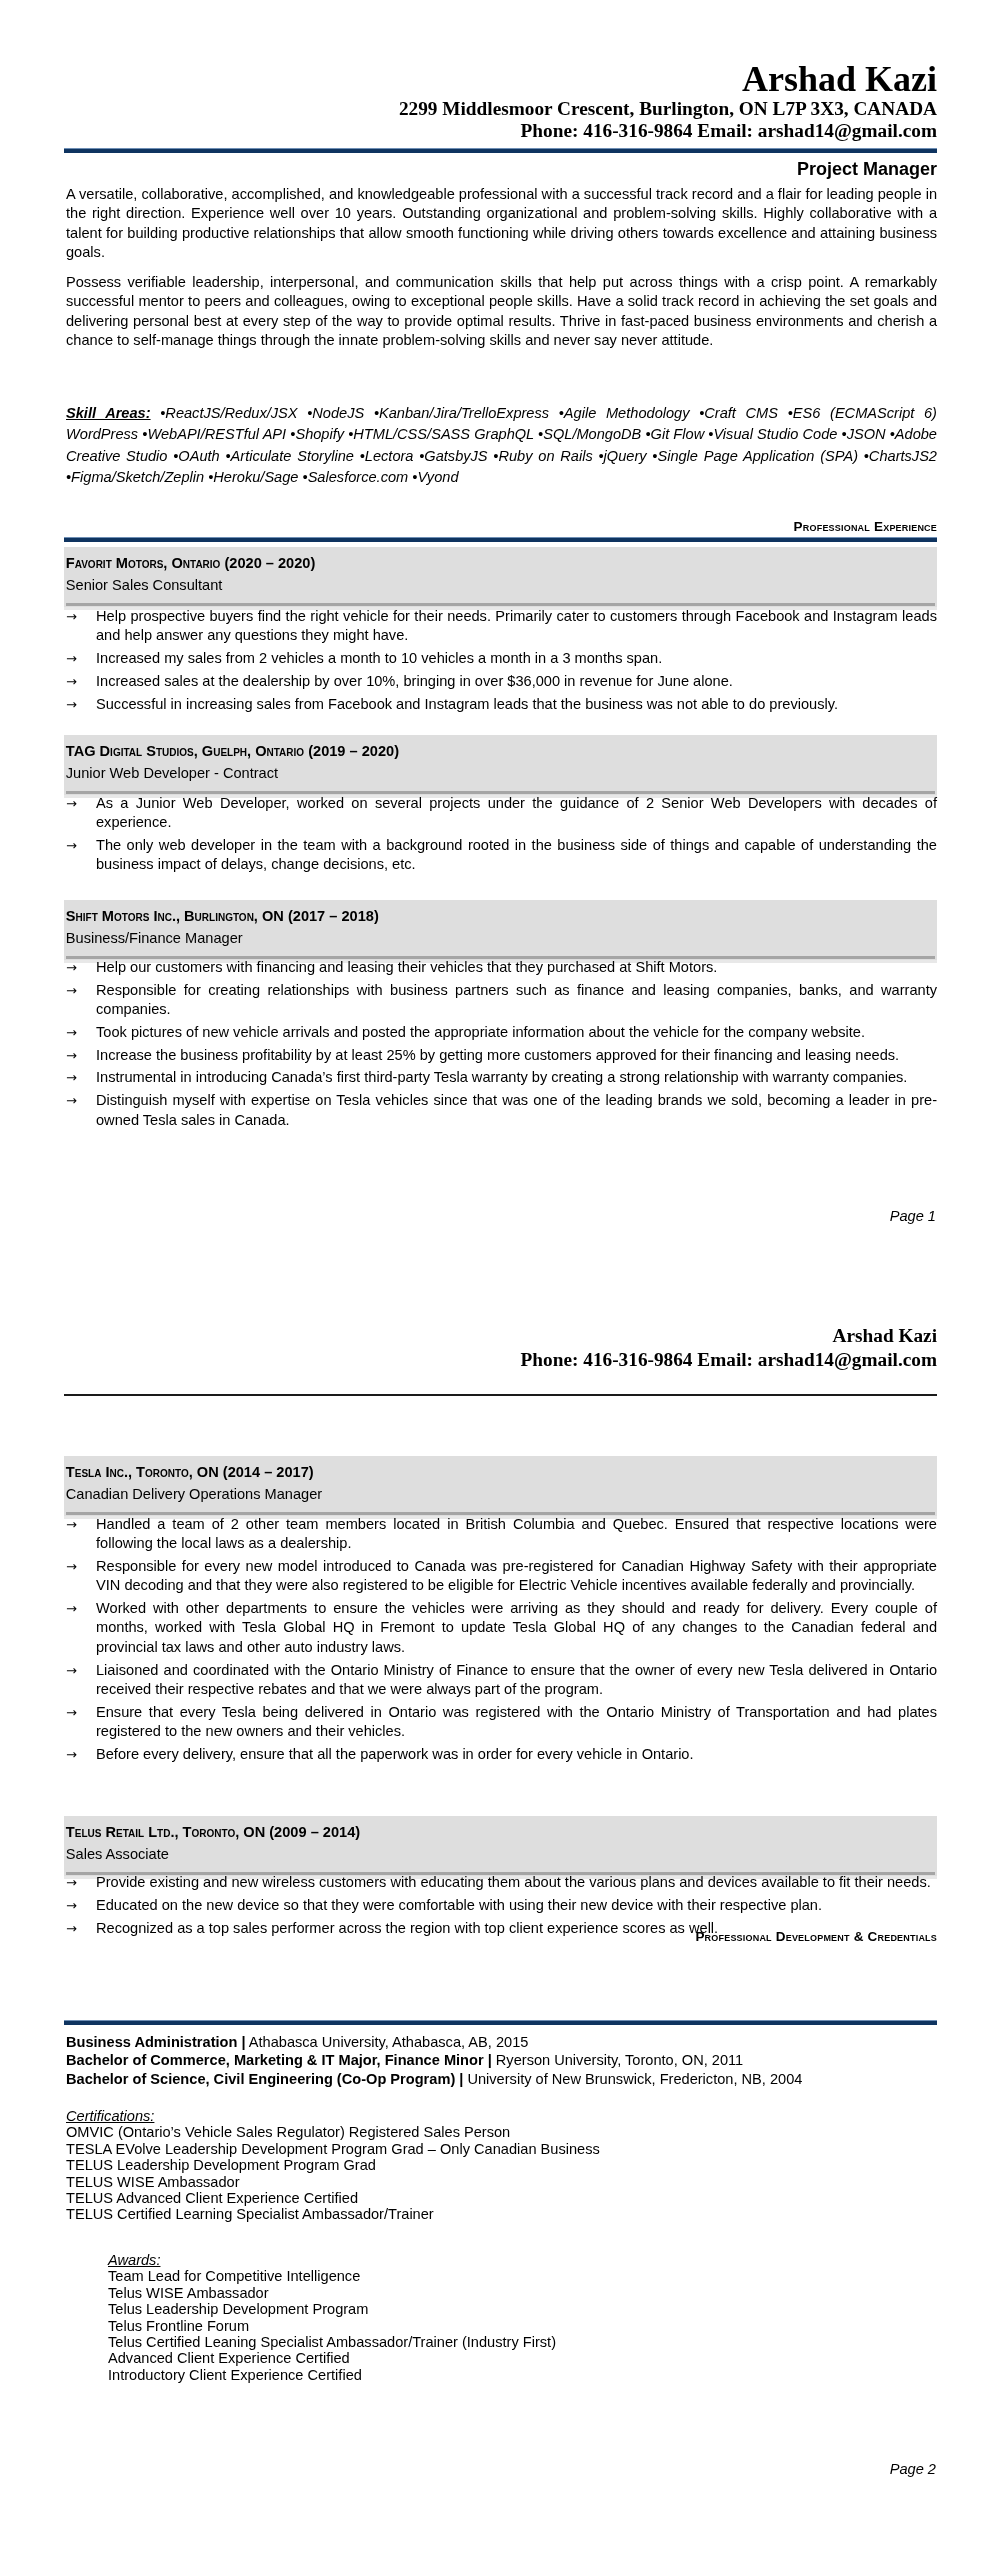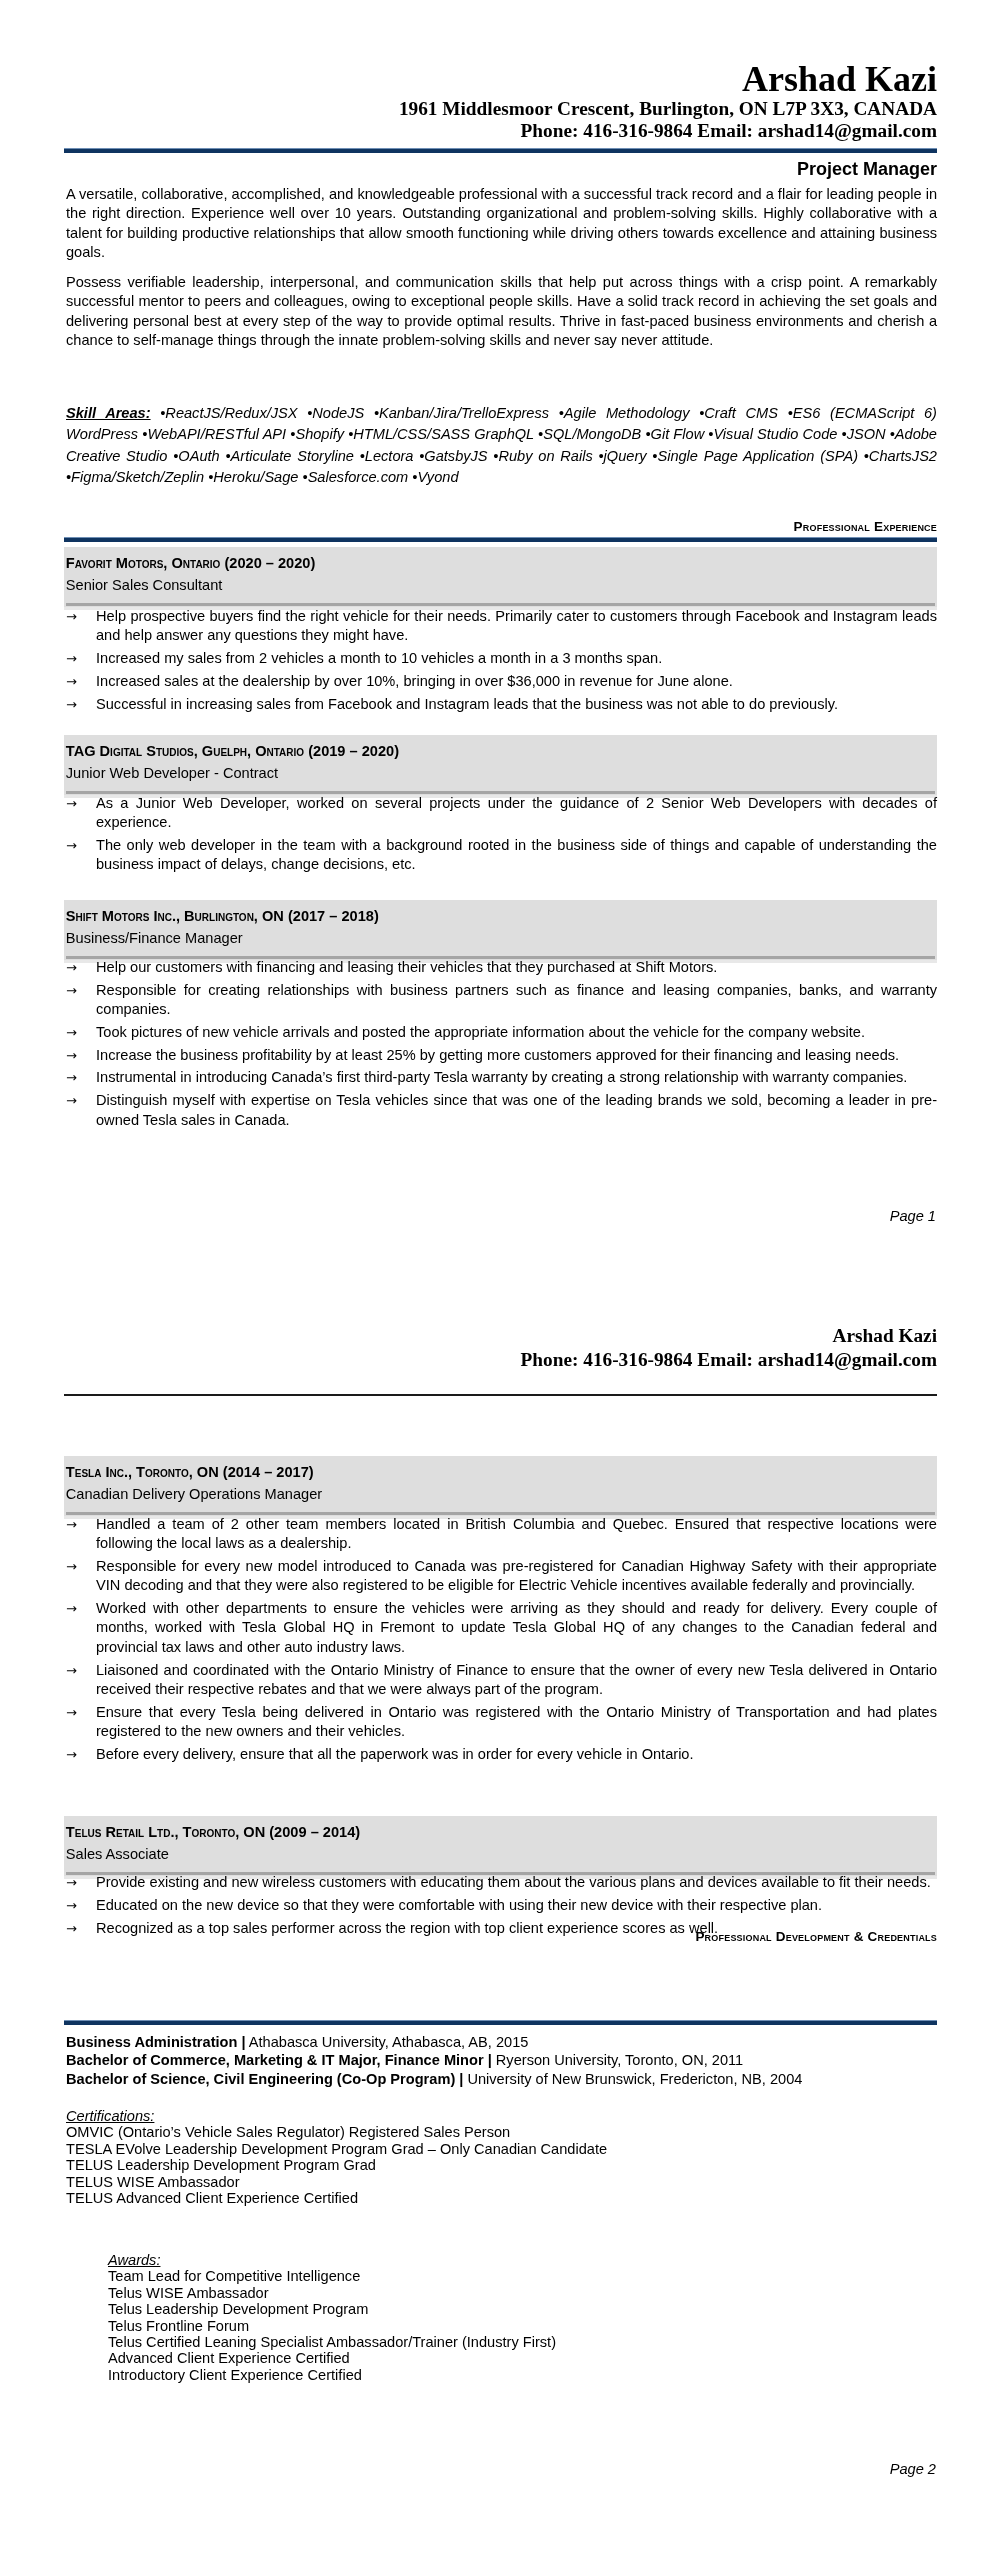--- a/index.html
+++ b/index.html
@@ -40,7 +40,7 @@
 <body>
 
 <div class="abs center serif name1">Arshad Kazi</div>
-<div class="abs center serif addr">1961 Middlesmoor Crescent, Burlington, ON L7P 3X3, CANADA</div>
+<div class="abs center serif addr">2299 Middlesmoor Crescent, Burlington, ON L7P 3X3, CANADA</div>
 <div class="abs center serif phone1">Phone: 416-316-9864 Email: arshad14@gmail.com</div>
 <div class="rule-blue" style="top:148px;"></div>
 

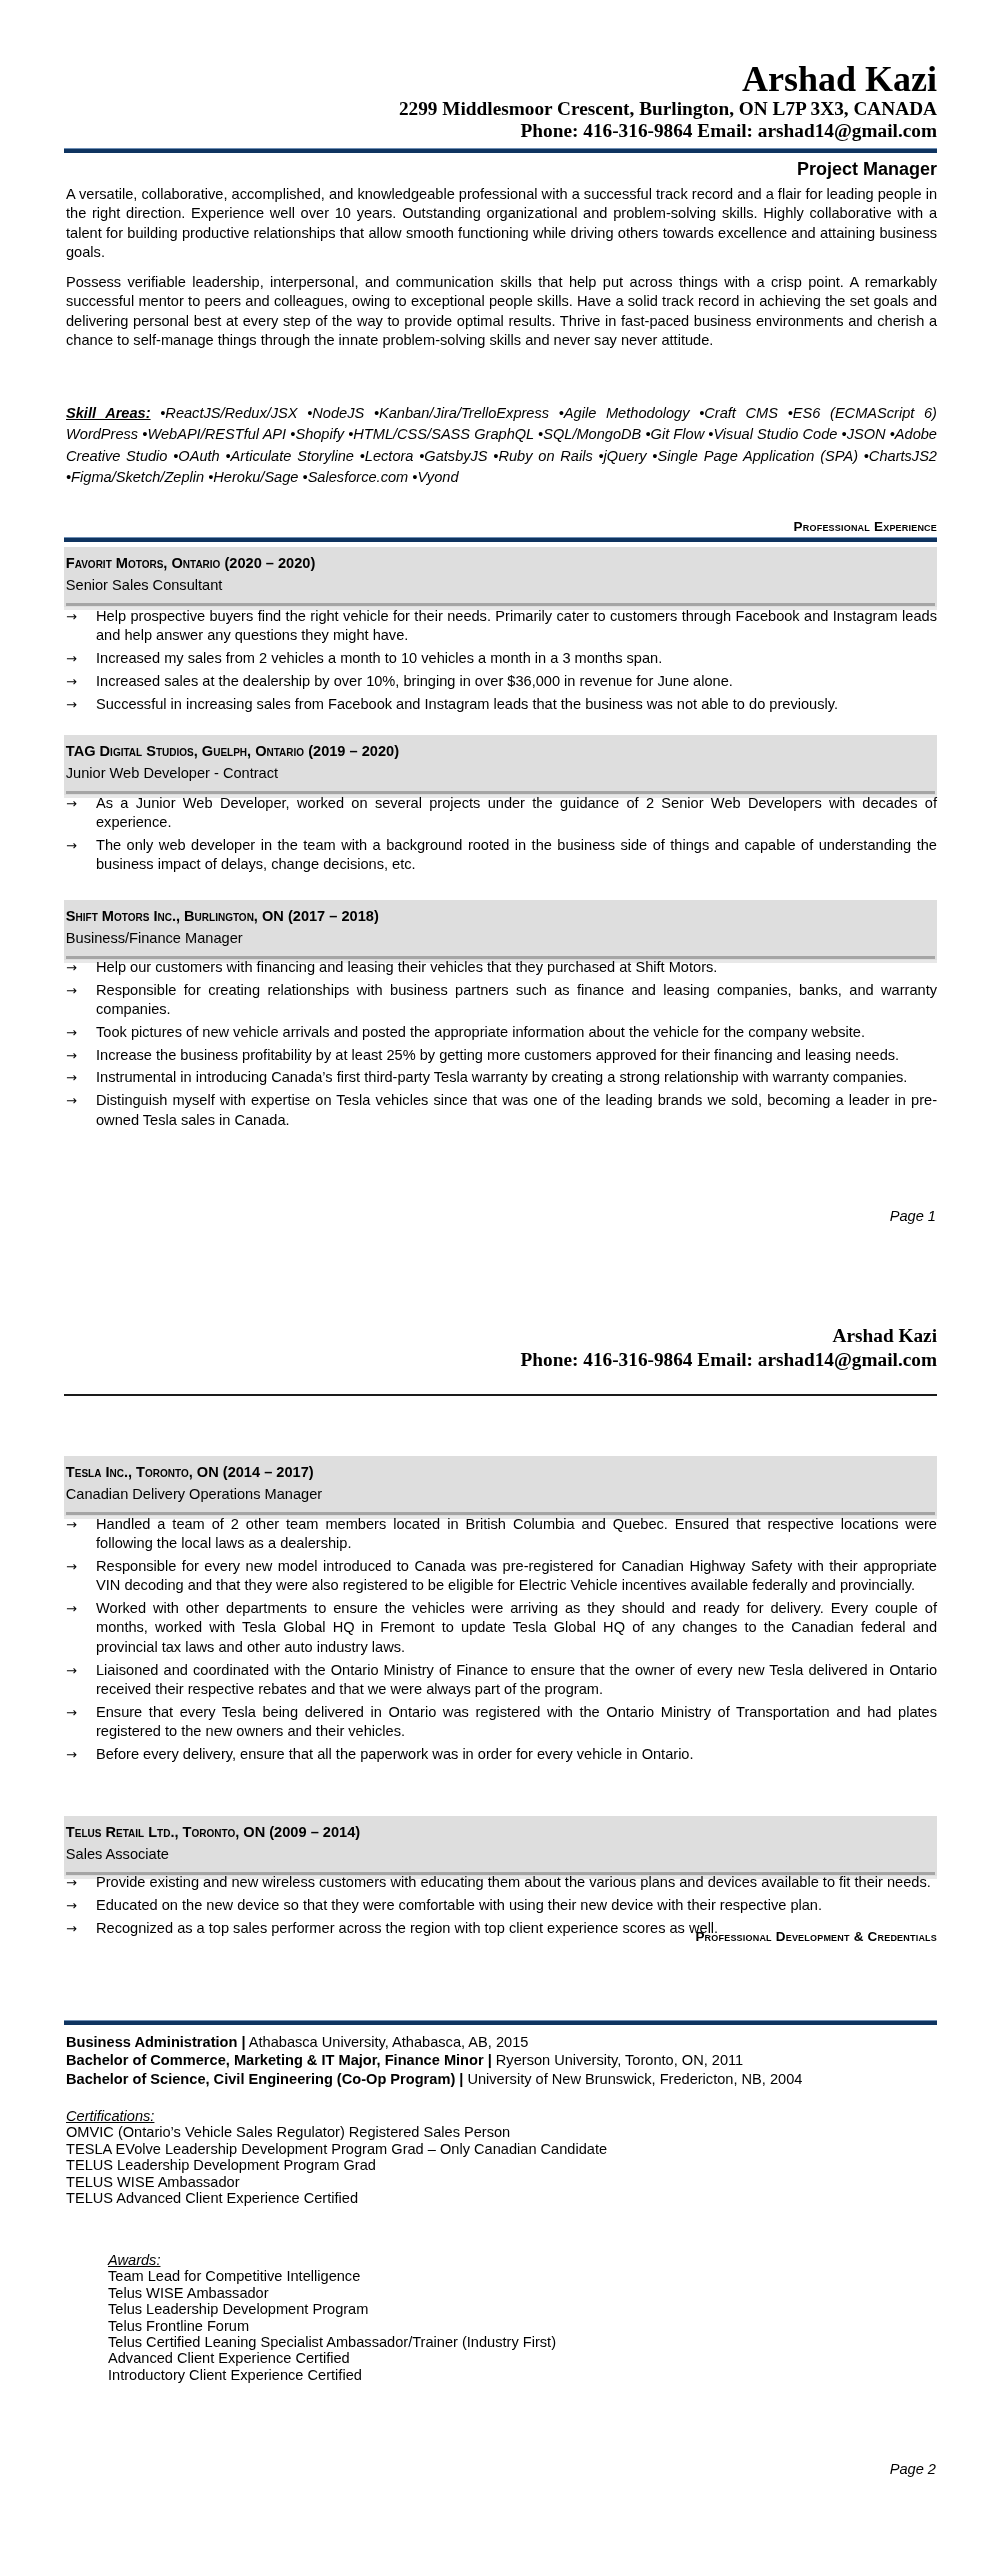--- a/index.html
+++ b/index.html
@@ -151,7 +151,7 @@
 <div class="plain-list sans" style="top:2108px;">
   <div class="list-head">Certifications:</div>
   <div>OMVIC (Ontario’s Vehicle Sales Regulator) Registered Sales Person</div>
-  <div>TESLA EVolve Leadership Development Program Grad – Only Canadian Candidate</div>
+  <div>TESLA EVolve Leadership Development Program Grad – Only Canadian Business</div>
   <div>TELUS Leadership Development Program Grad</div>
   <div>TELUS WISE Ambassador</div>
   <div>TELUS Advanced Client Experience Certified</div>

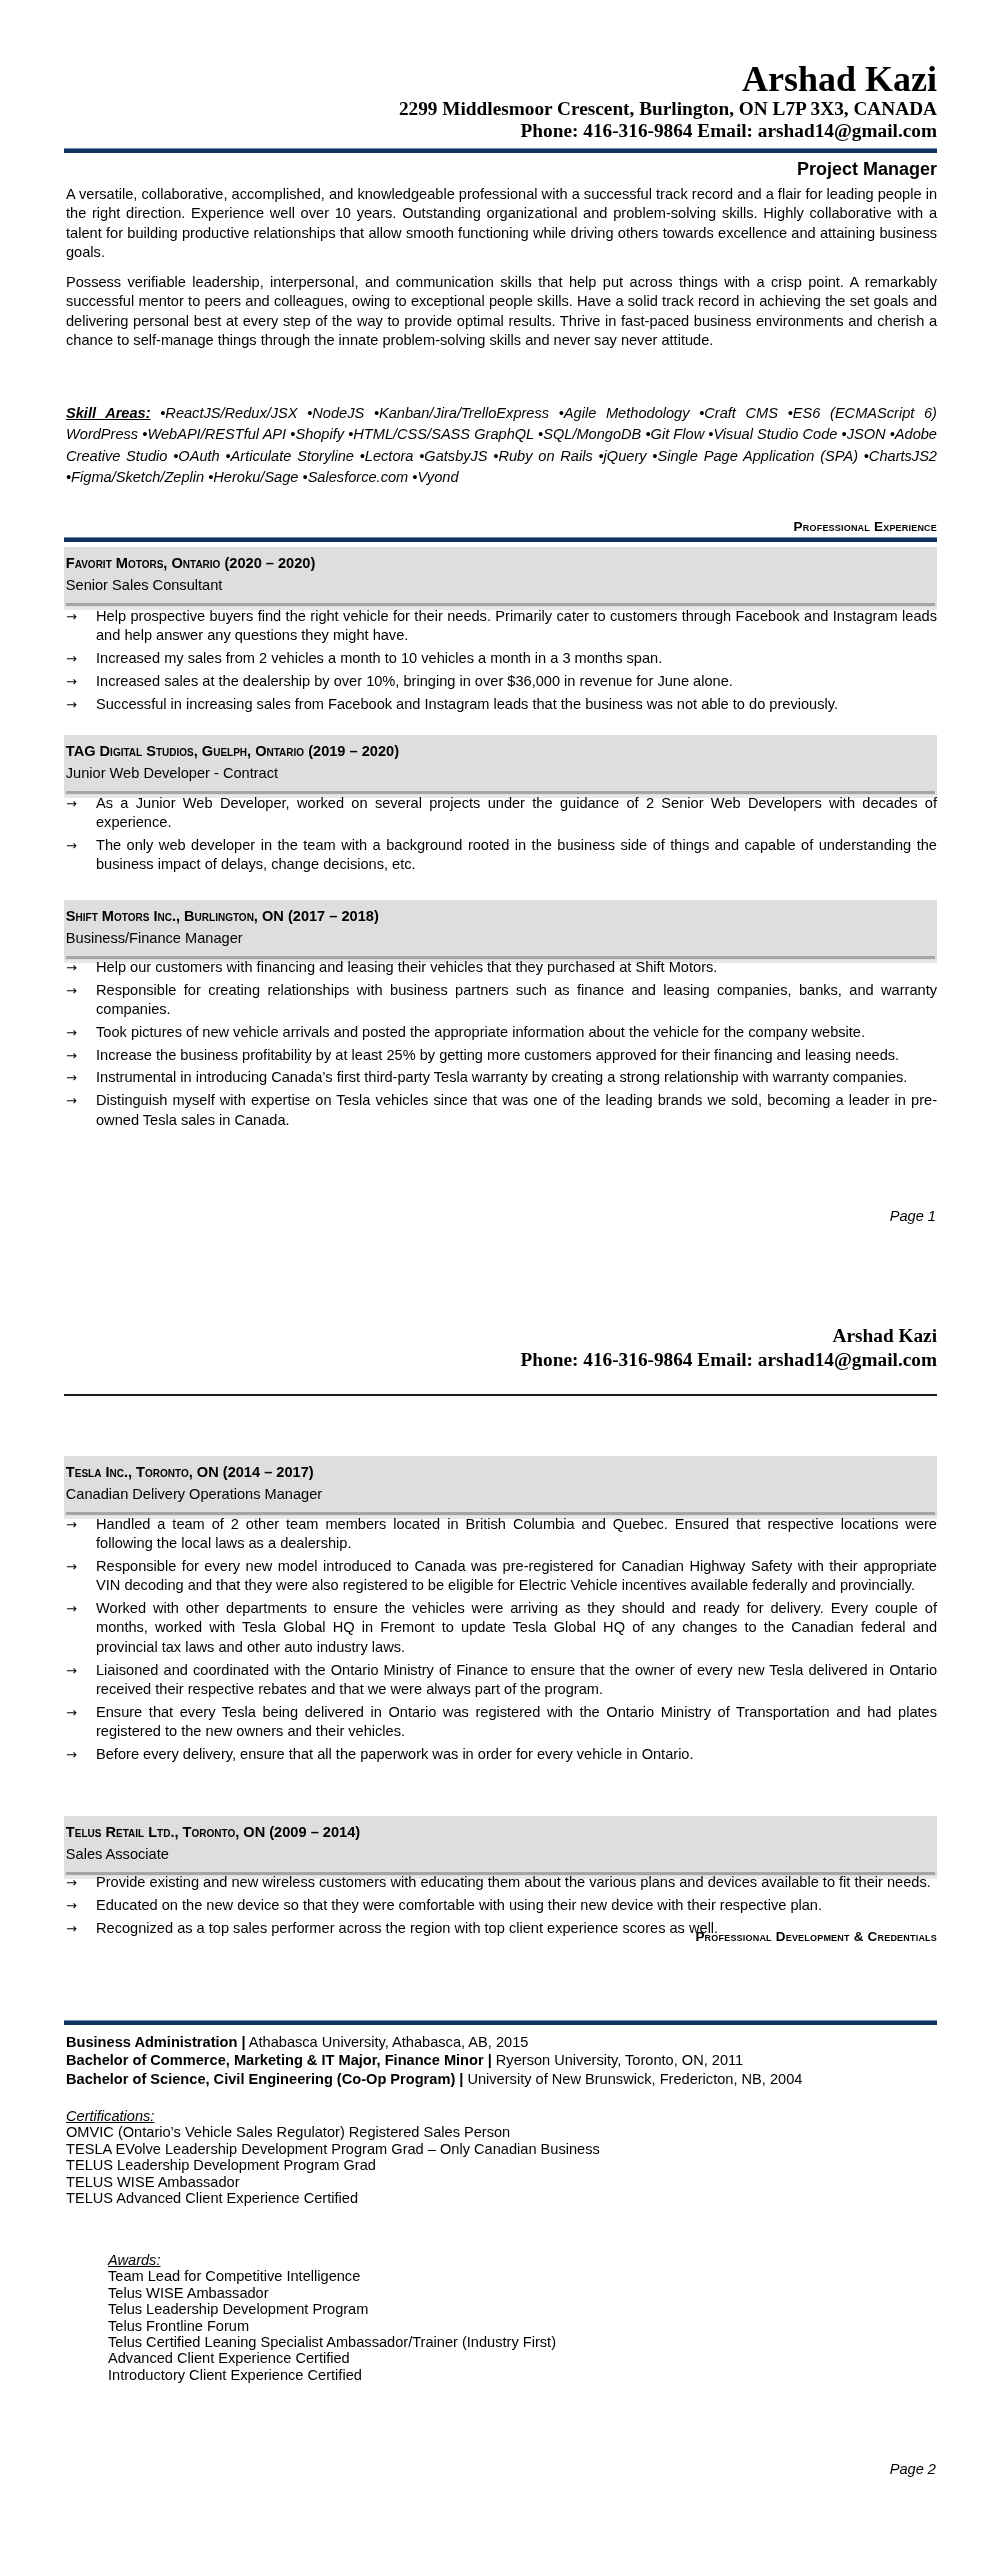--- a/index.html
+++ b/index.html
@@ -155,6 +155,7 @@
   <div>TELUS Leadership Development Program Grad</div>
   <div>TELUS WISE Ambassador</div>
   <div>TELUS Advanced Client Experience Certified</div>
+  <div>TELUS Certified Learning Specialist Ambassador/Trainer</div>
 </div>
 
 <div class="plain-list sans" style="top:2252px;margin-left:42px;">

